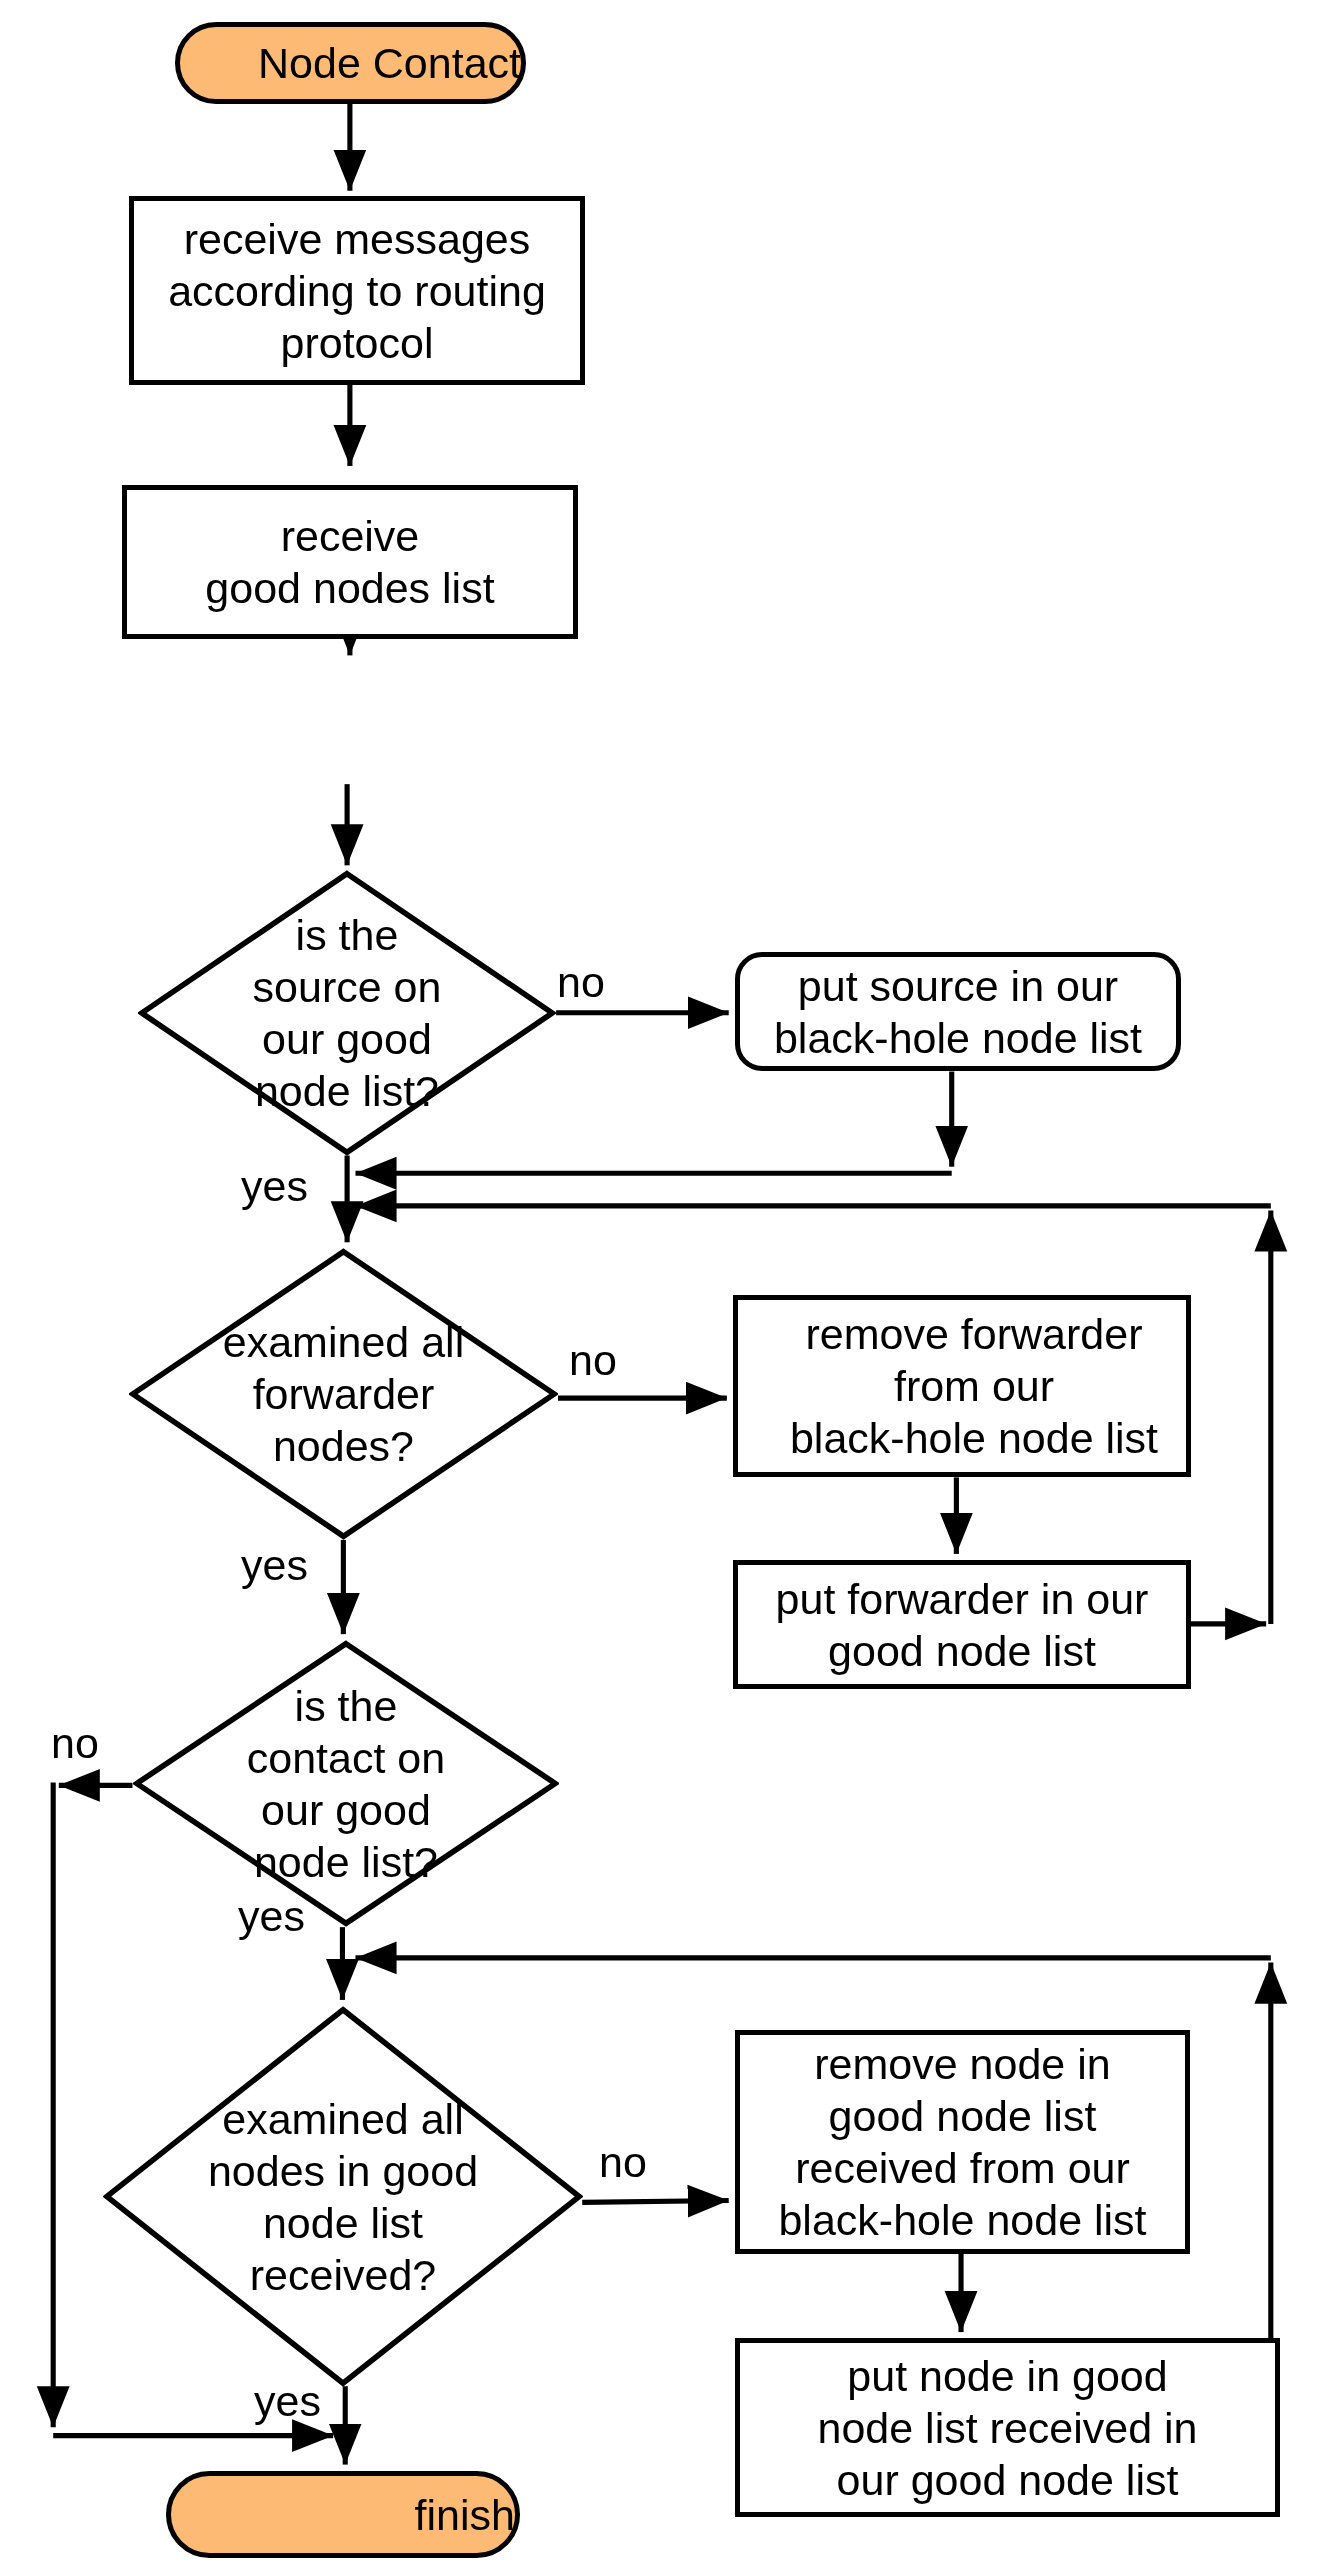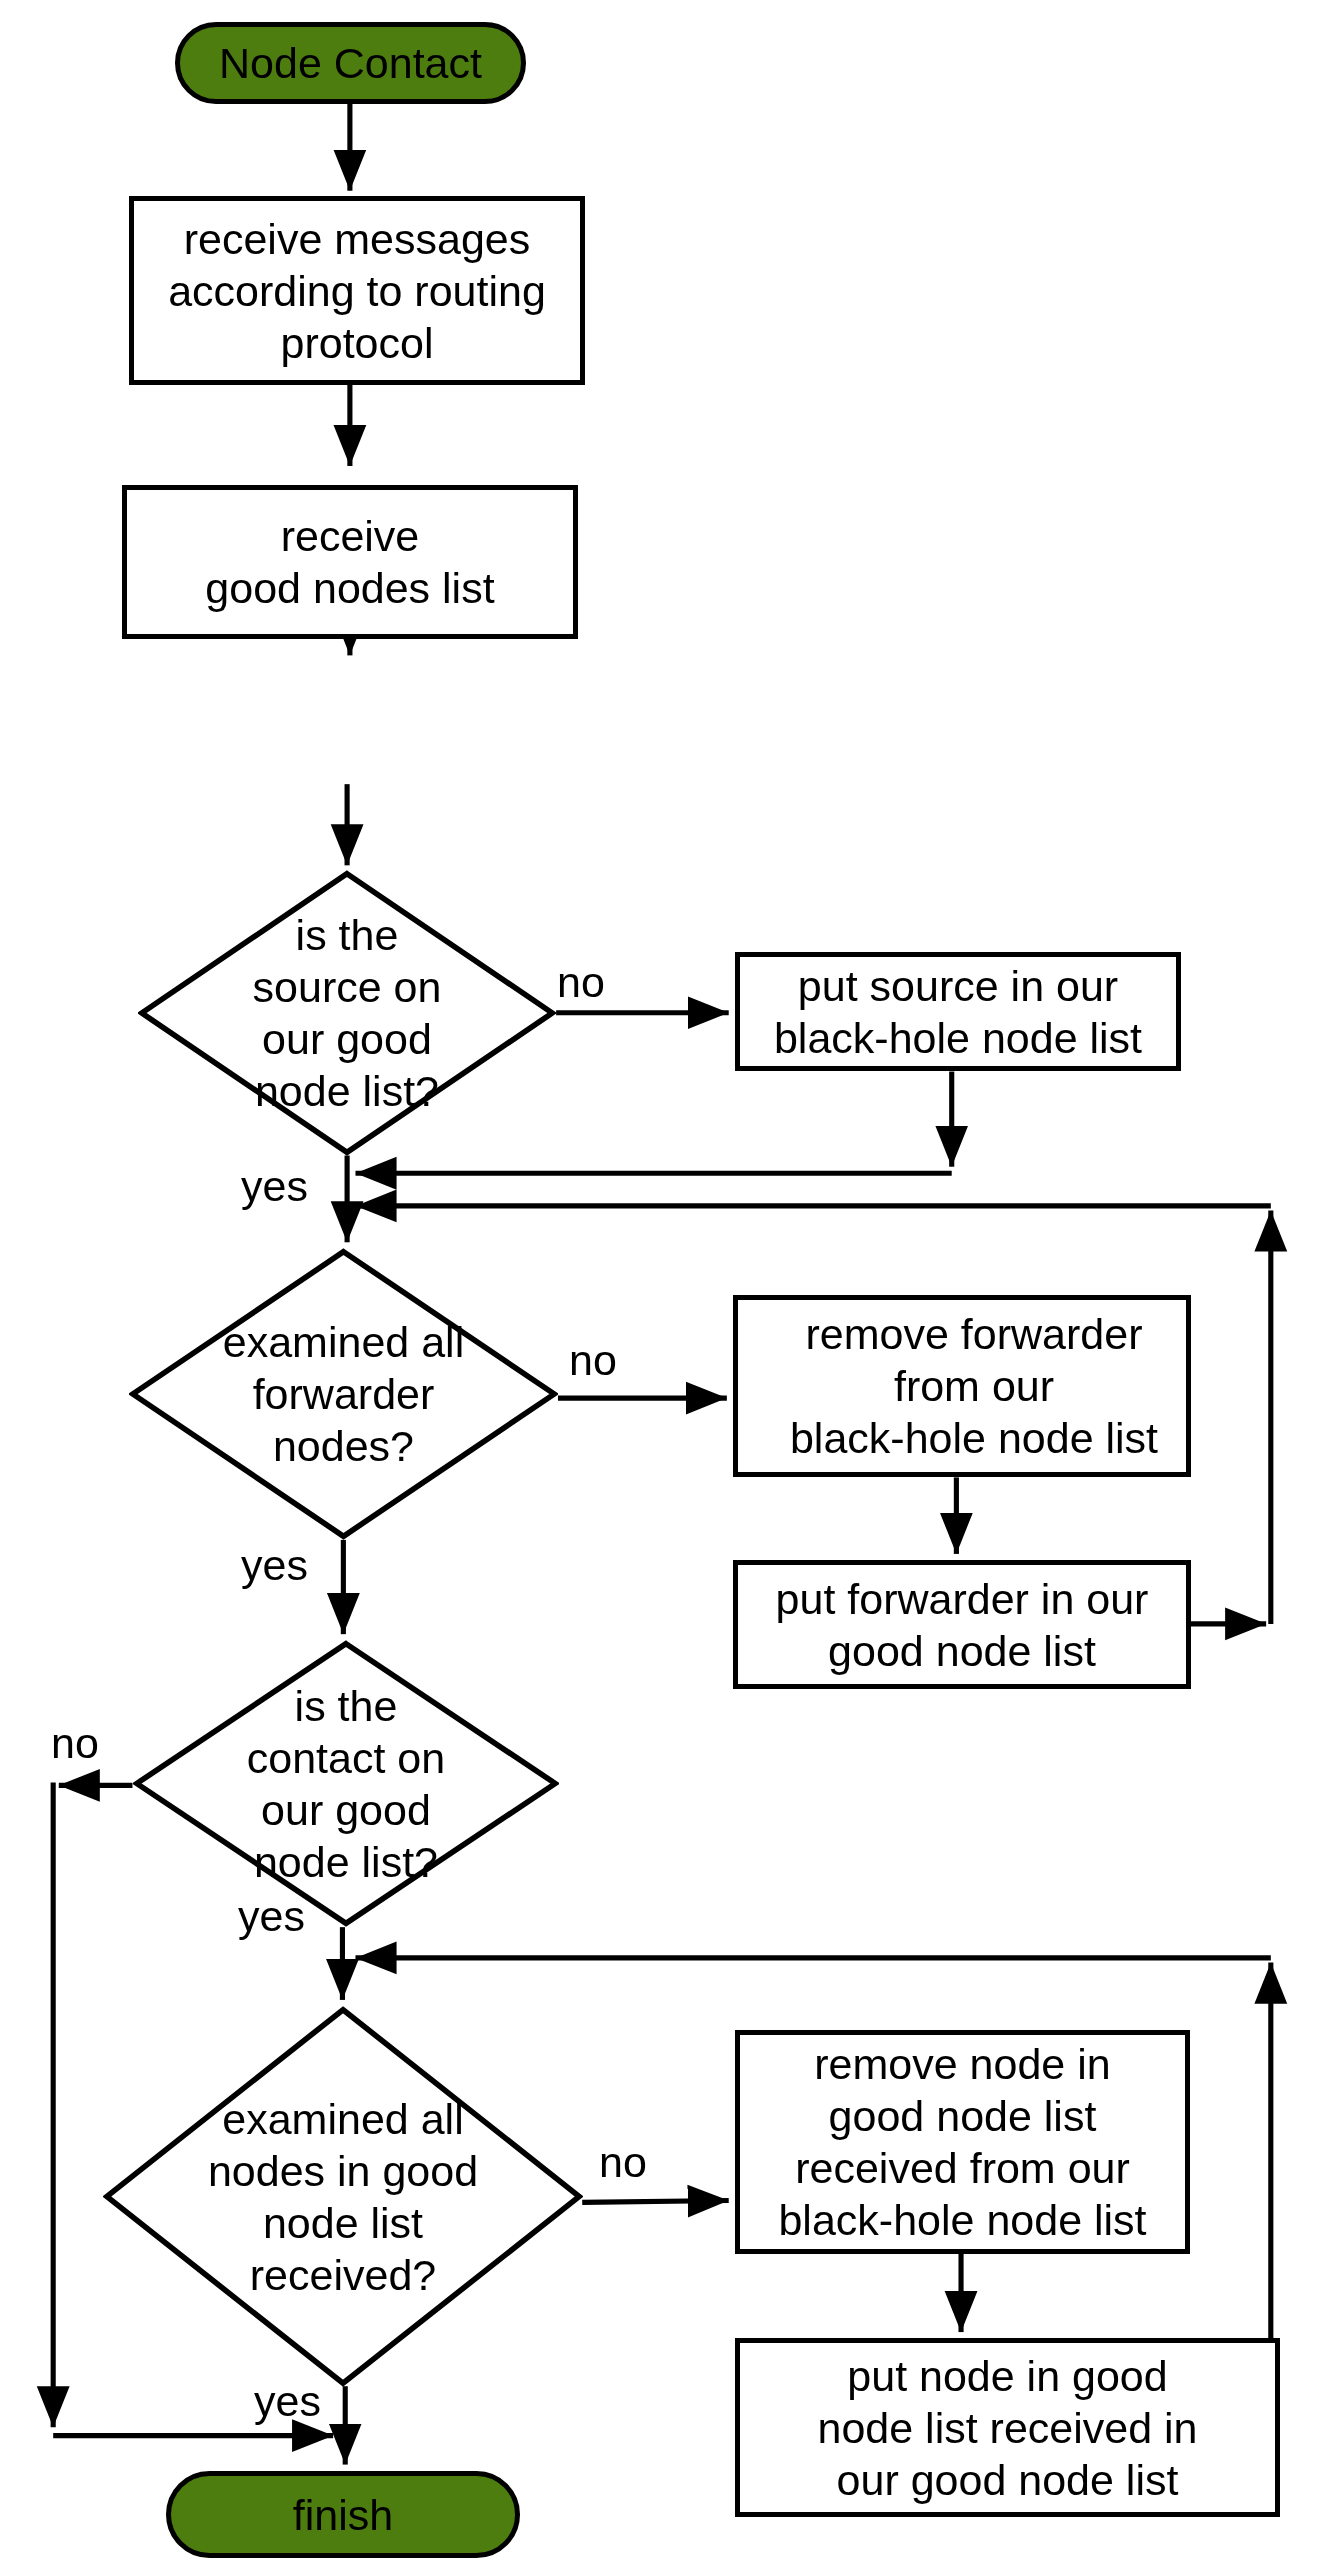--- a/index.html
+++ b/index.html
@@ -48,8 +48,9 @@
   }
   .terminator {
     border: 5.6px solid #000000;
-    background: #4d7c0f;
+    background: #fdba74;
     border-radius: 45px;
+    justify-content: flex-end;
   }
   .decision {
     background: transparent;

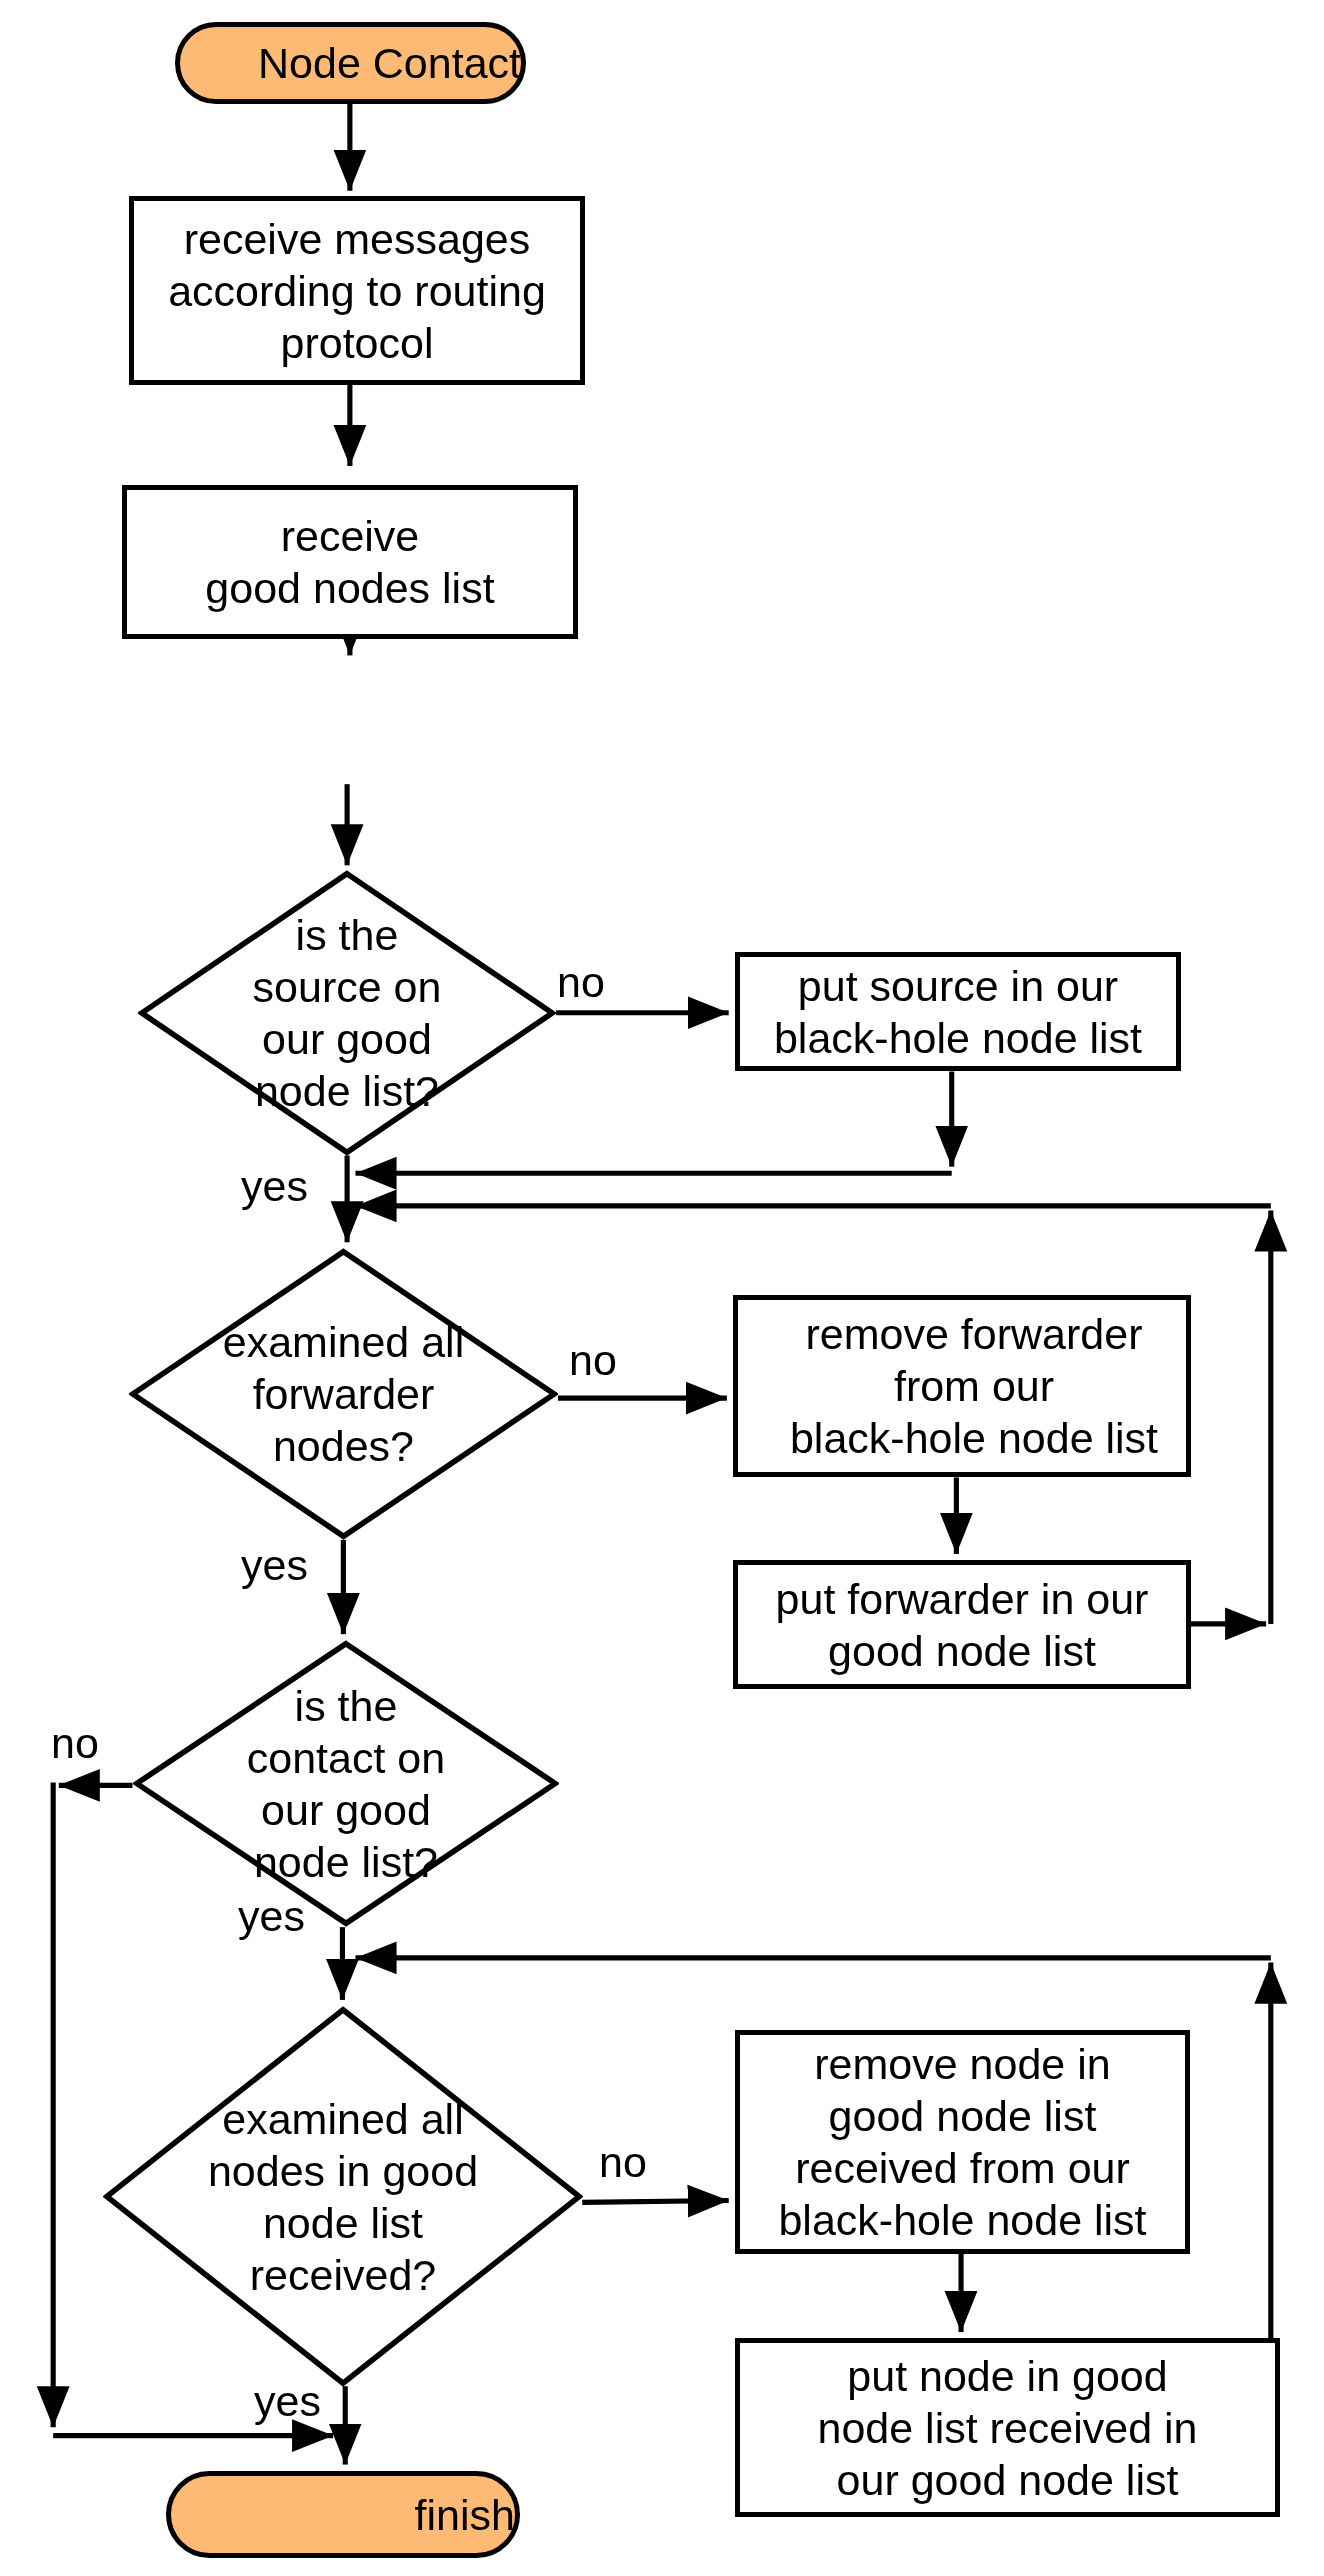--- a/index.html
+++ b/index.html
@@ -147,7 +147,7 @@
 node list?</span>
   </div>
 
-  <div class="node rect" style="left:735px; top:952px; width:446px; height:119px;">
+  <div class="node rect" style="left:735px; top:952px; width:446px; height:119px;border-radius:27px;">
     <span class="label">put source in our
 black-hole node list</span>
   </div>

